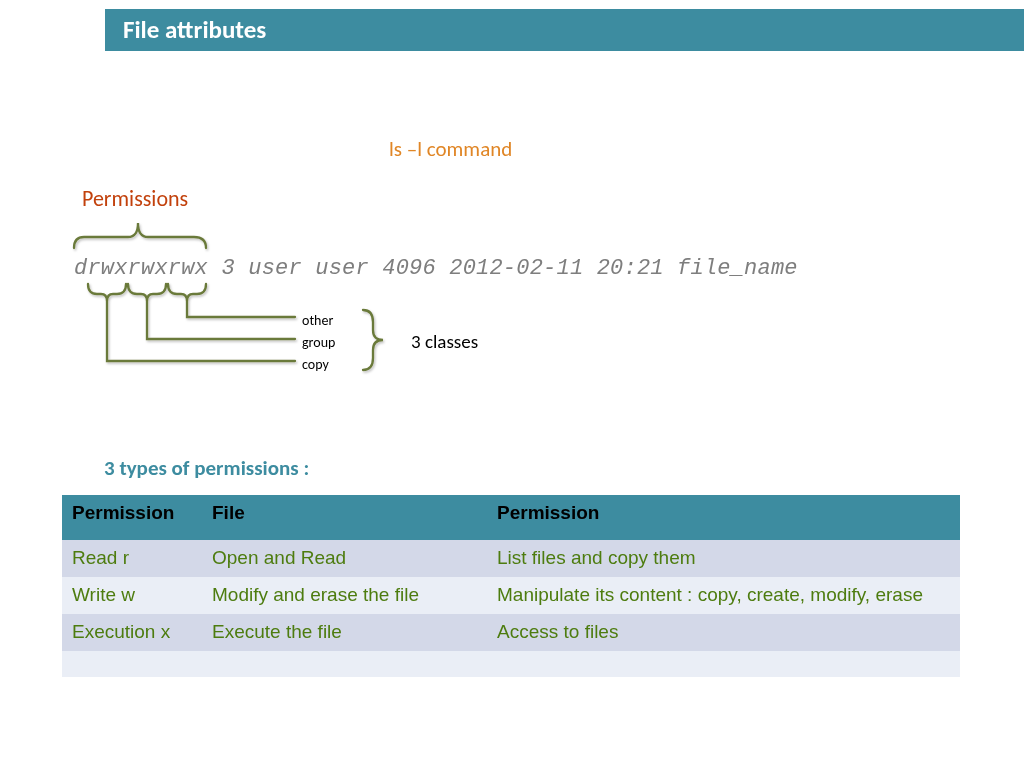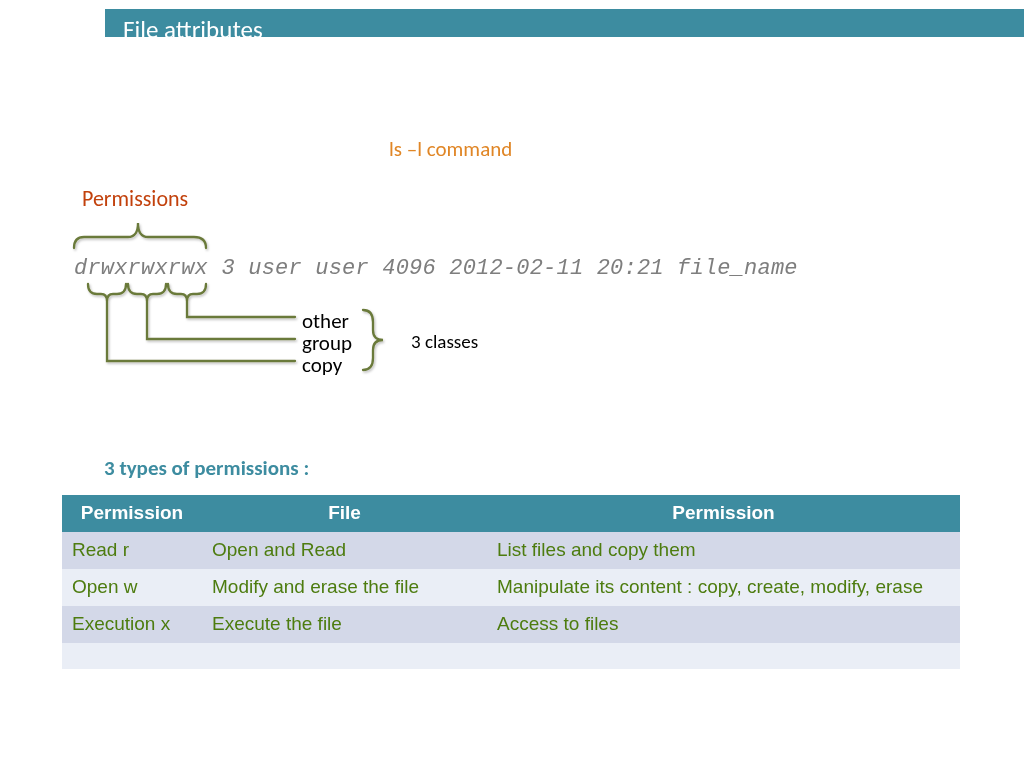--- a/index.html
+++ b/index.html
@@ -16,11 +16,11 @@
     left: 105px;
     top: 9px;
     right: 0;
-    height: 28px;
+    height: 42px;
     background: #3d8ca0;
     color: #fff;
     font-size: 25px;
-    font-weight: normal;
+    font-weight: bold;
     line-height: 42px;
     padding-left: 18px;
   }

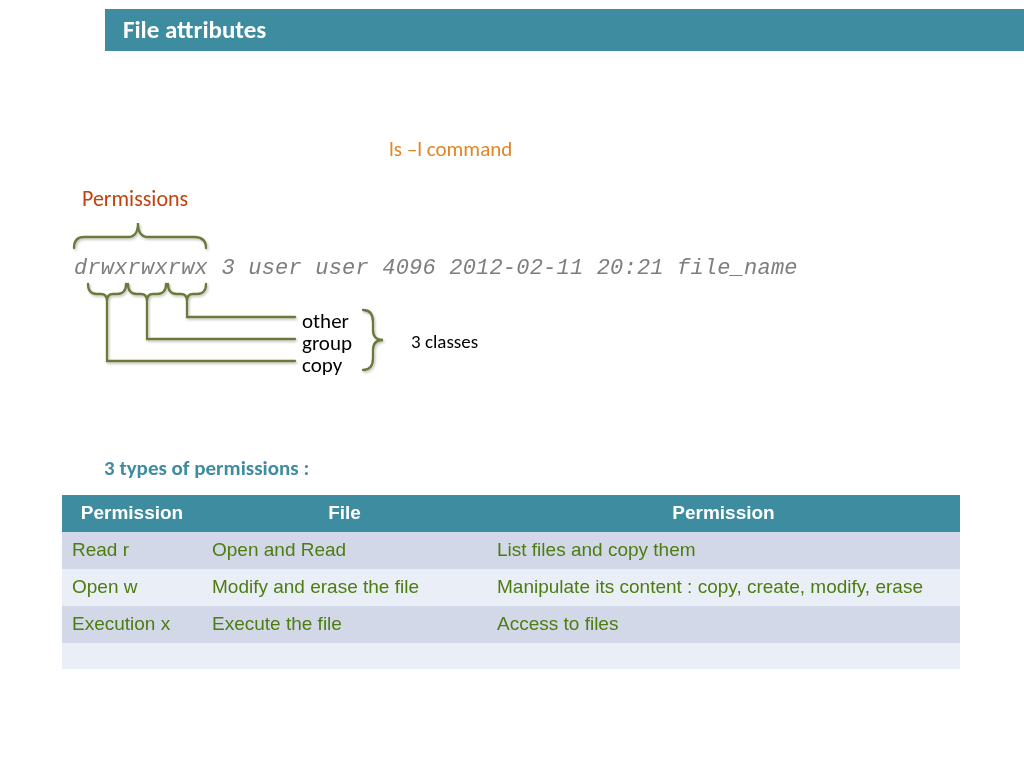--- a/index.html
+++ b/index.html
@@ -64,7 +64,7 @@
     position: absolute;
     left: 302px;
     top: 310px;
-    font-size: 21px;
+    font-size: 14px;
     line-height: 22px;
   }
   .three-classes {

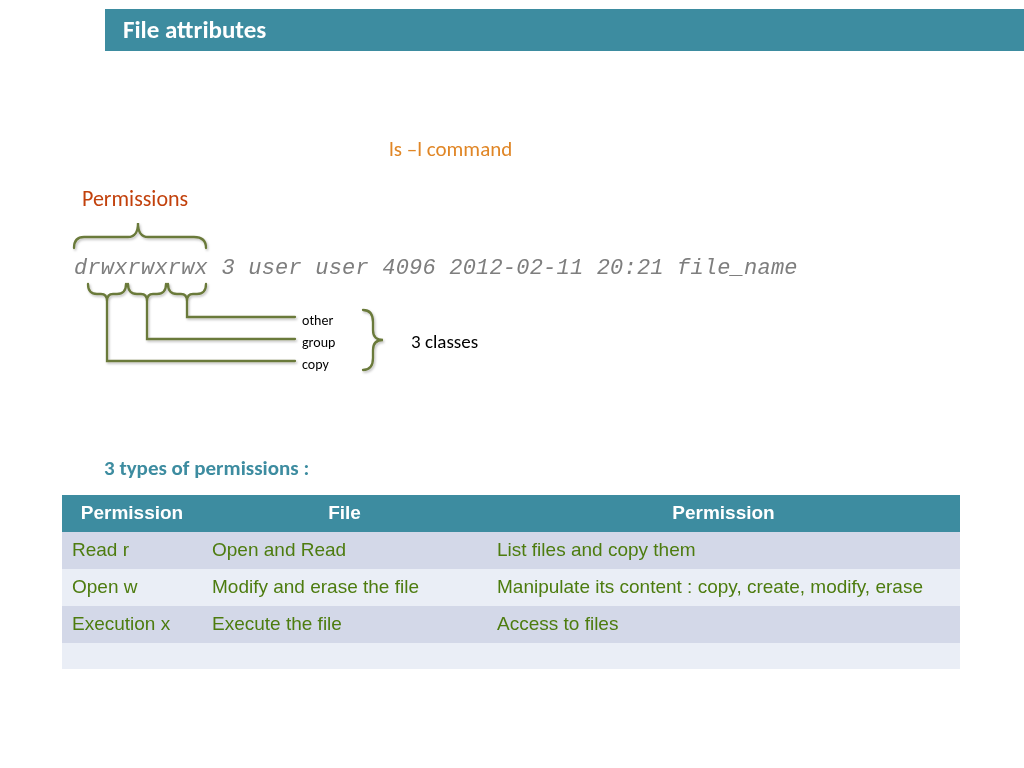--- a/index.html
+++ b/index.html
@@ -92,10 +92,10 @@
   }
   table.perm-table th {
     background: #3d8ca0;
-    color: #ffffff;
-    text-align: center;
+    color: #000000;
+    text-align: left;
     font-weight: bold;
-    padding: 7px 10px 8px 10px;
+    padding: 7px 10px 16px 10px;
   }
   table.perm-table td {
     padding: 7px 10px 8px 10px;

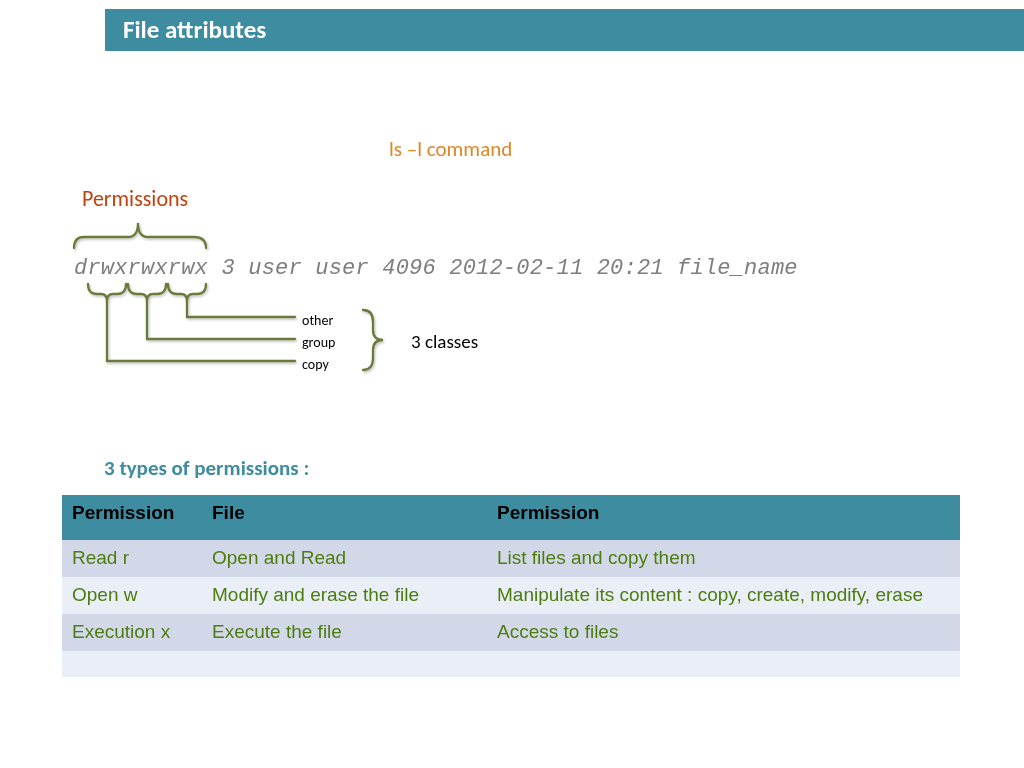--- a/index.html
+++ b/index.html
@@ -174,7 +174,7 @@
       <td>List files and copy them</td>
     </tr>
     <tr class="r1">
-      <td>Open w</td>
+      <td>Write w</td>
       <td>Modify and erase the file</td>
       <td>Manipulate its content : copy, create, modify, erase</td>
     </tr>

